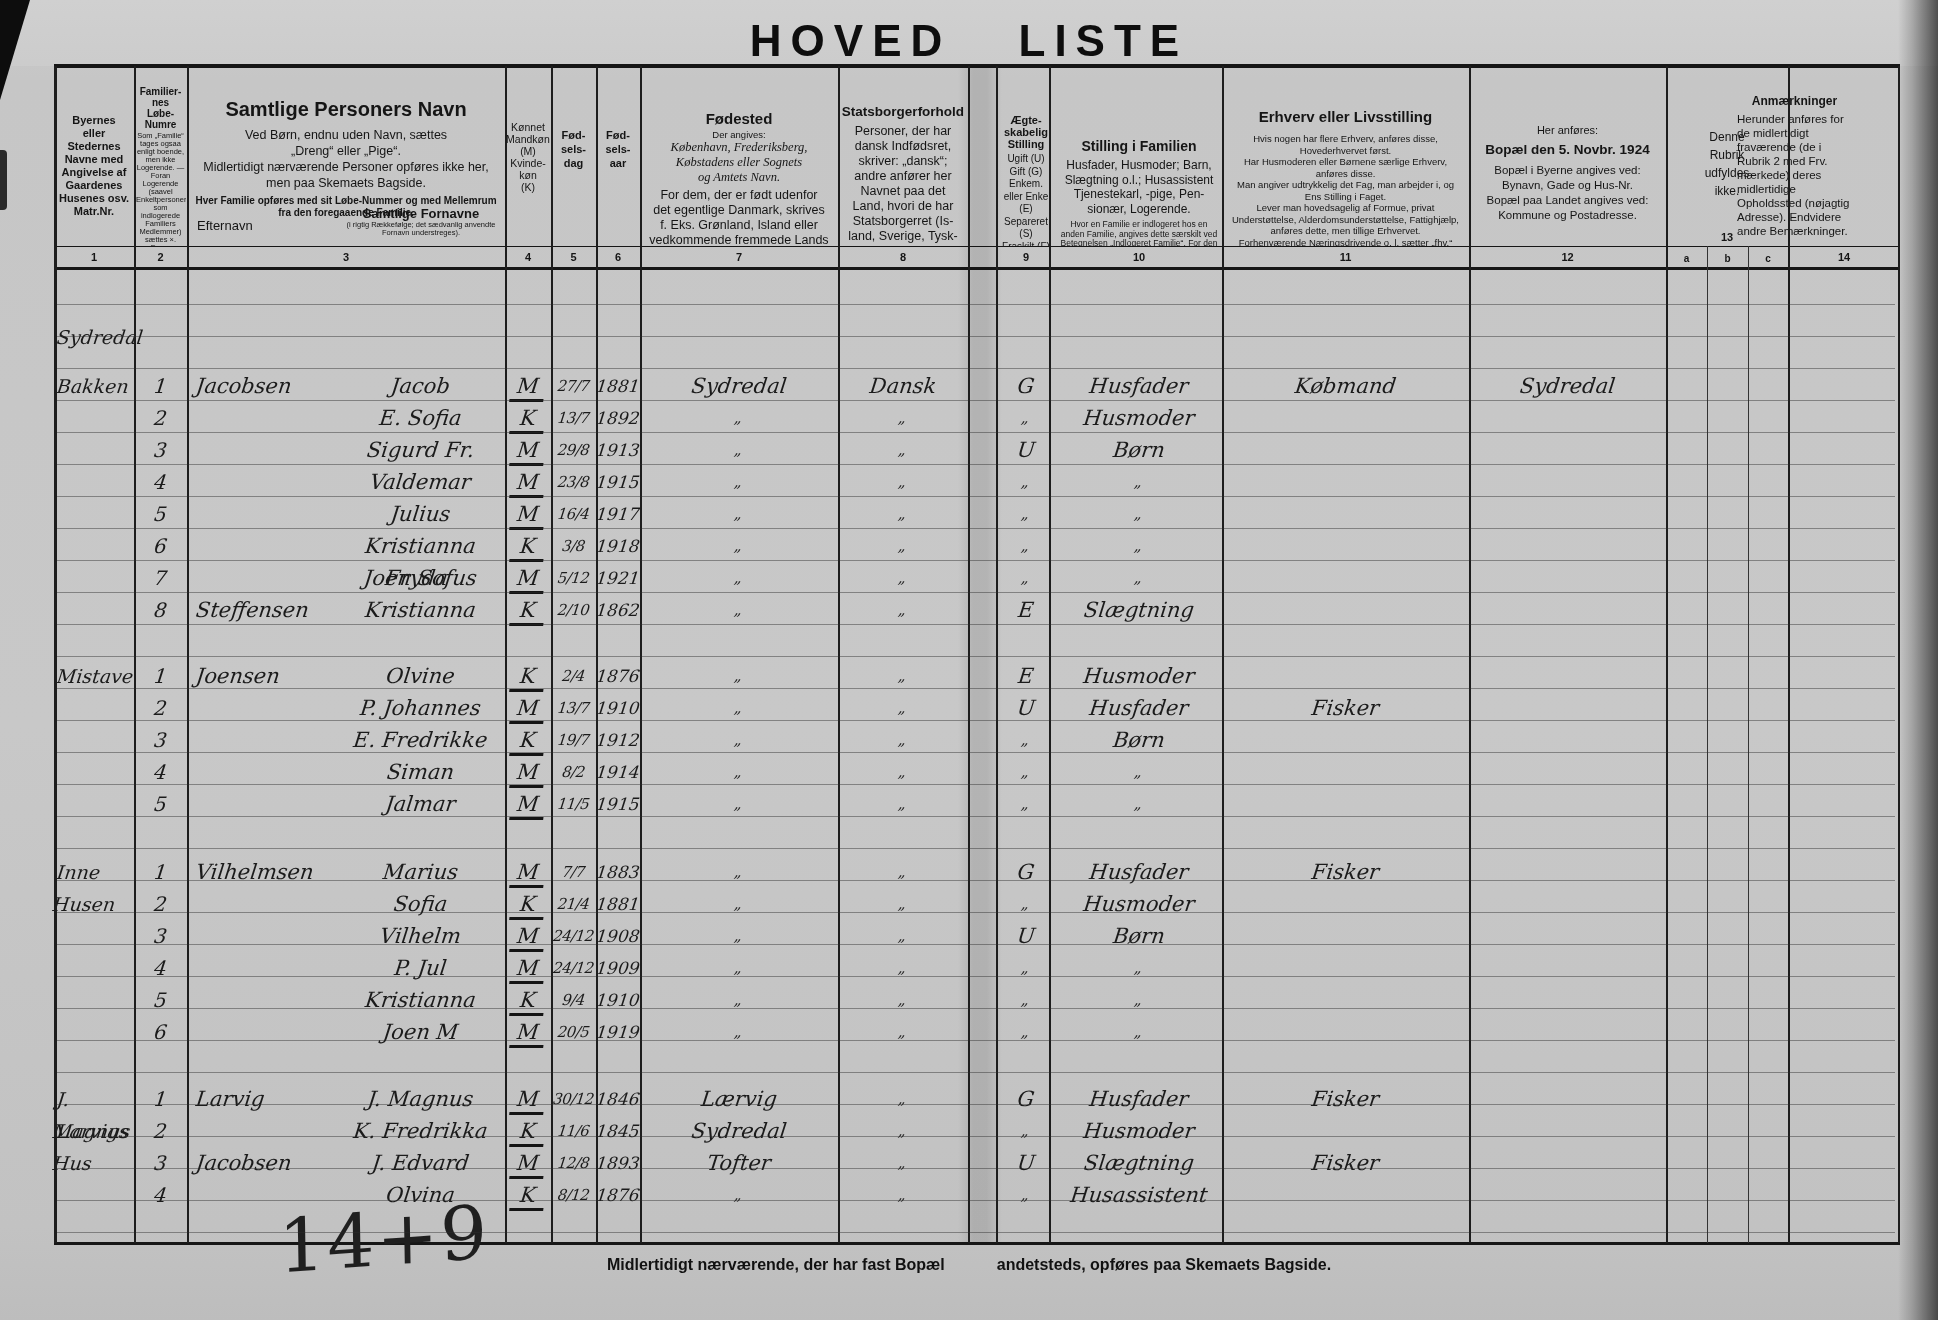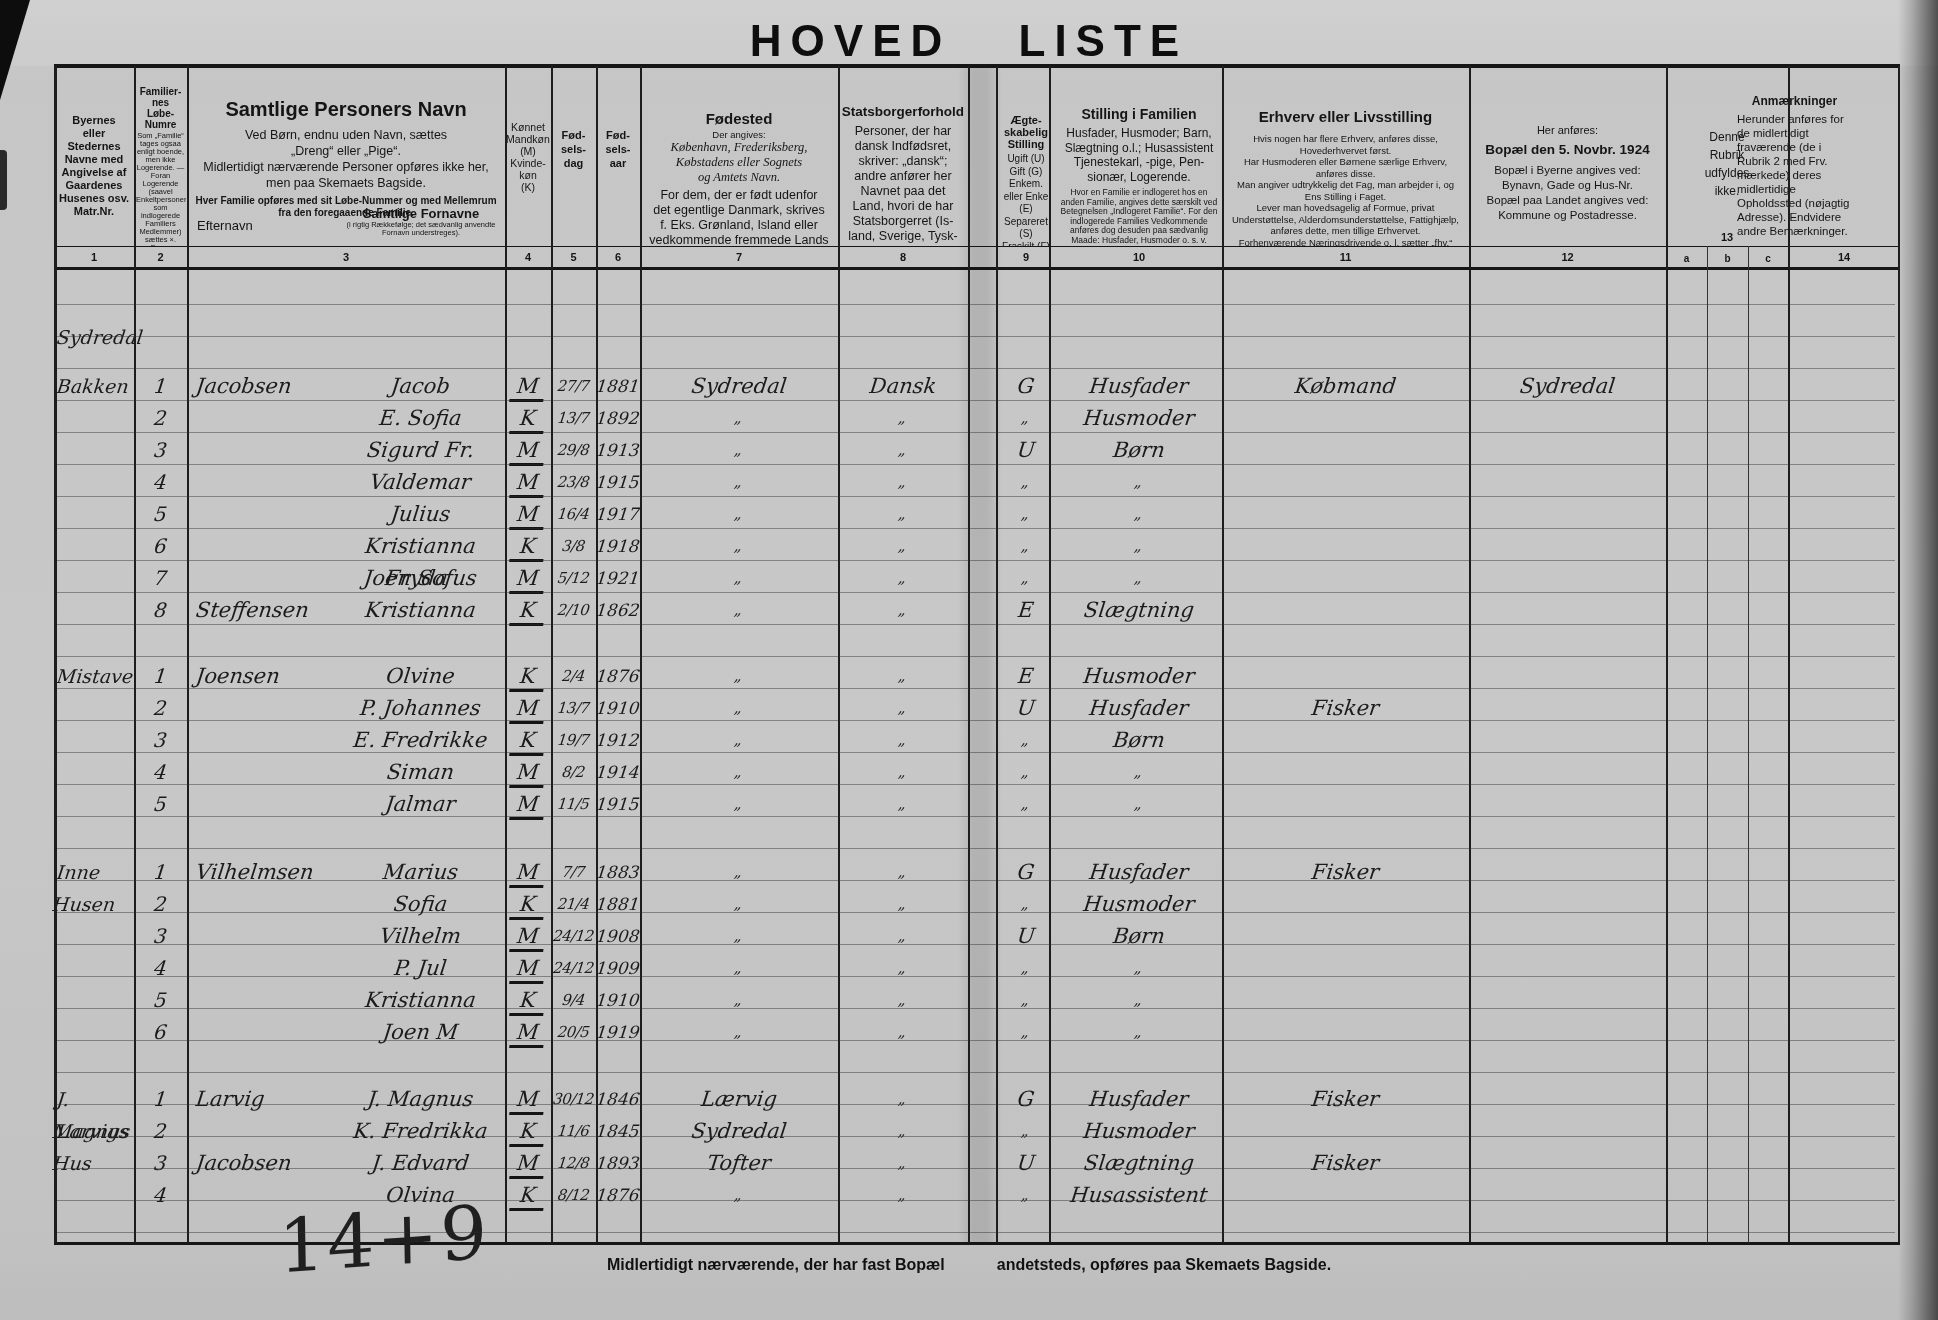--- a/index.html
+++ b/index.html
@@ -169,7 +169,7 @@
   </div>
 
   <div class="hcellbox hc" style="left:1056px;width:166px;padding-top:40px;">
-    <div class="b" style="font-size:14px;">Stilling i Familien</div>
+    <div class="b" style="font-size:14px;margin-top:32px;">Stilling i Familien</div>
     <div class="pre" style="font-size:12px;line-height:14.5px;margin-top:4px;">Husfader, Husmoder; Barn,
 Slægtning o.l.; Husassistent
 Tjenestekarl, -pige, Pen-

